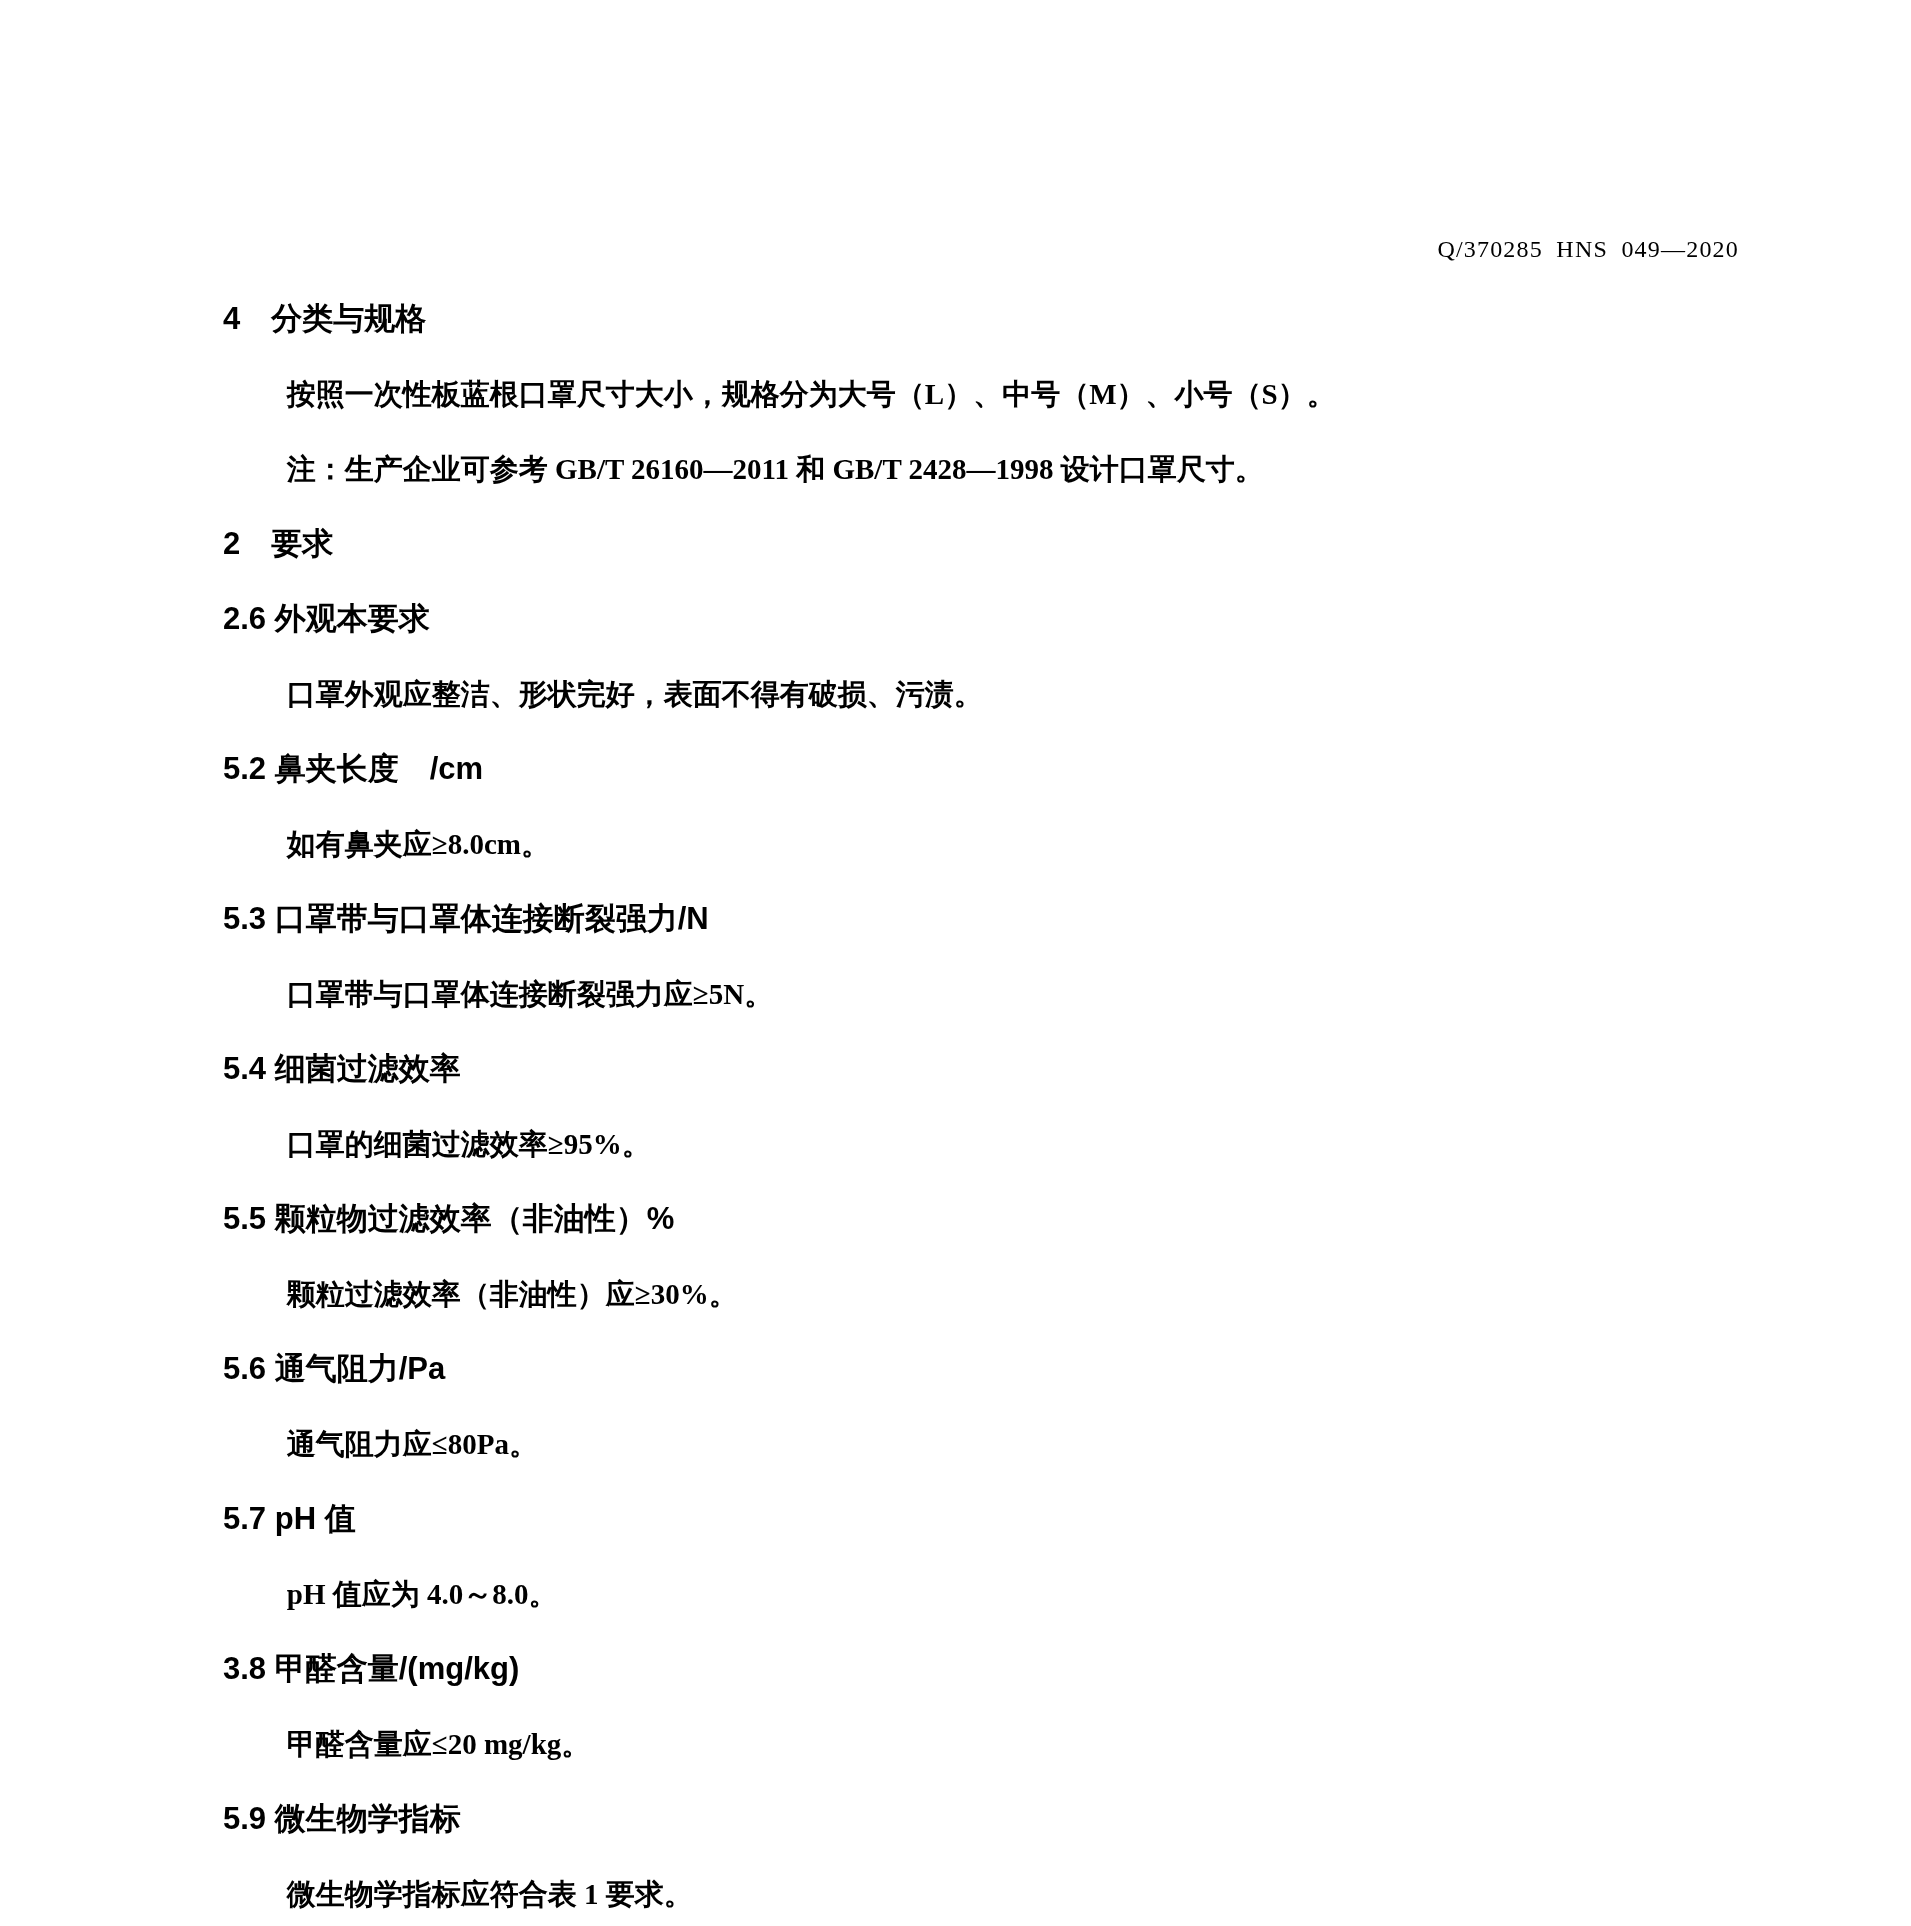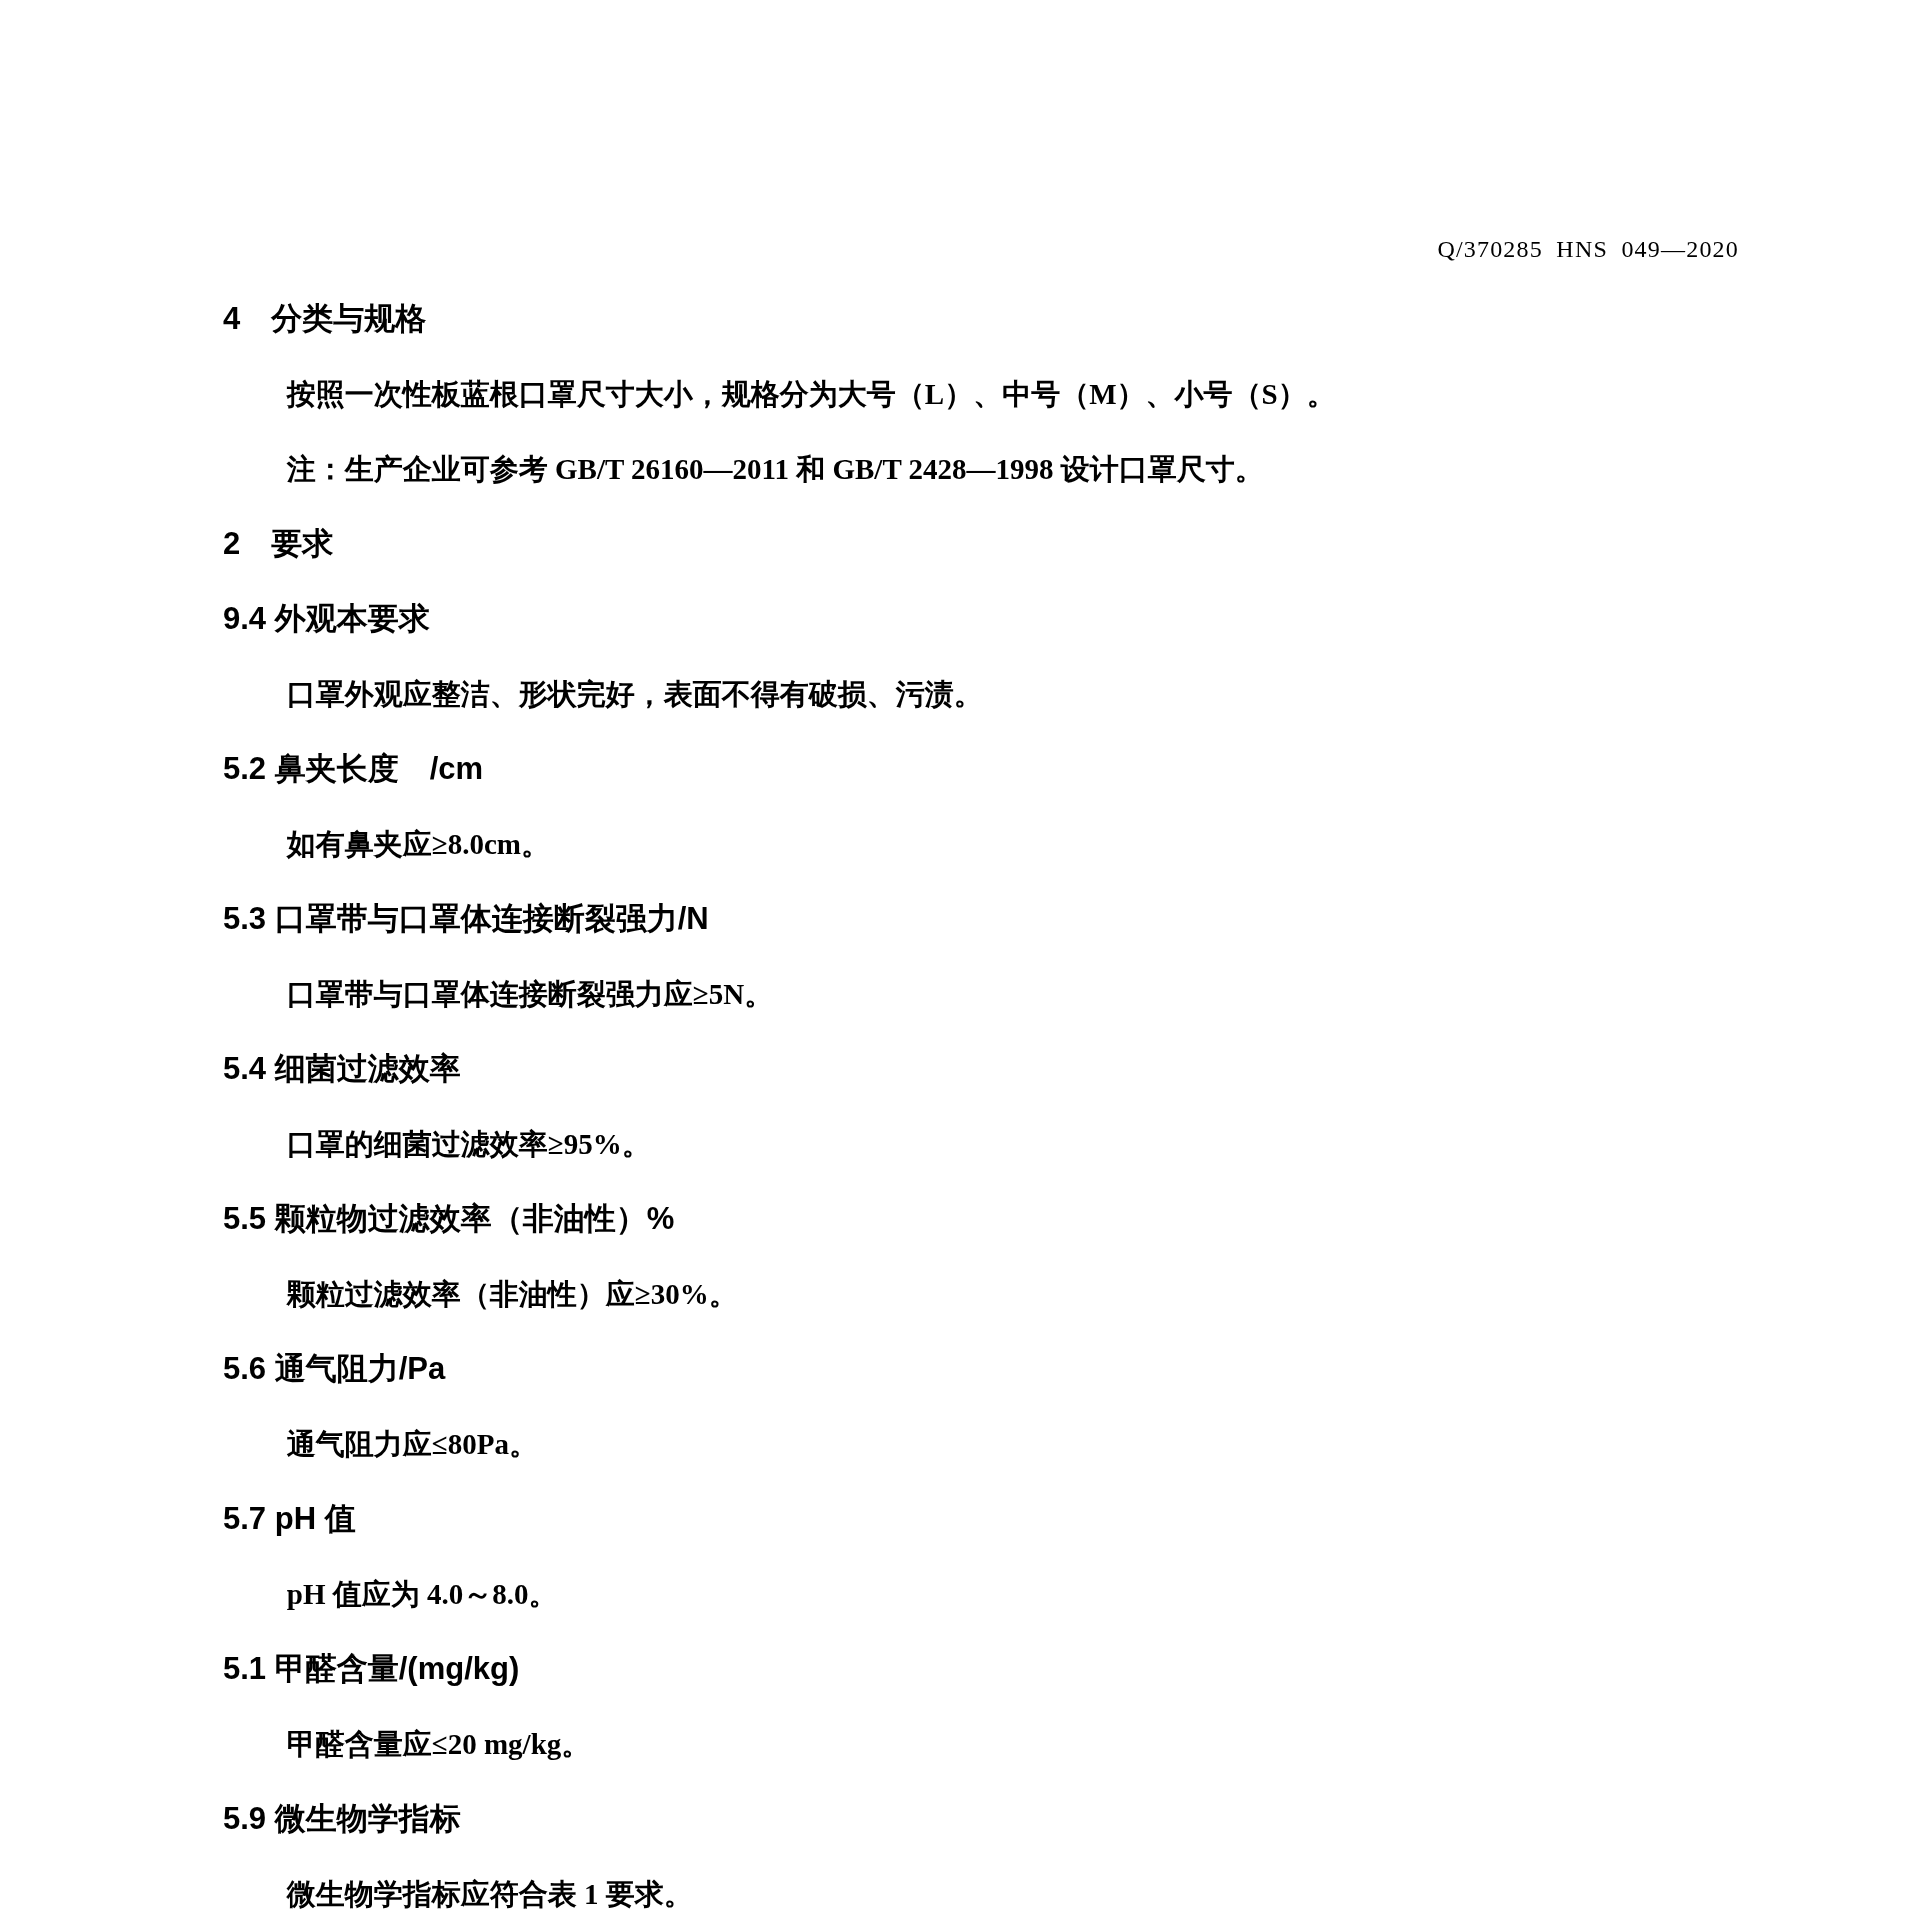--- a/index.html
+++ b/index.html
@@ -64,7 +64,7 @@
     <div class="block p">按照一次性板蓝根口罩尺寸大小，规格分为大号（L）、中号（M）、小号（S）。</div>
     <div class="block p">注：生产企业可参考 GB/T 26160—2011 和 GB/T 2428—1998 设计口罩尺寸。</div>
     <div class="block h1">2　要求</div>
-    <div class="block h2">9.4 外观本要求</div>
+    <div class="block h2">2.6 外观本要求</div>
     <div class="block p">口罩外观应整洁、形状完好，表面不得有破损、污渍。</div>
     <div class="block h2">5.2 鼻夹长度　/cm</div>
     <div class="block p">如有鼻夹应≥8.0cm。</div>

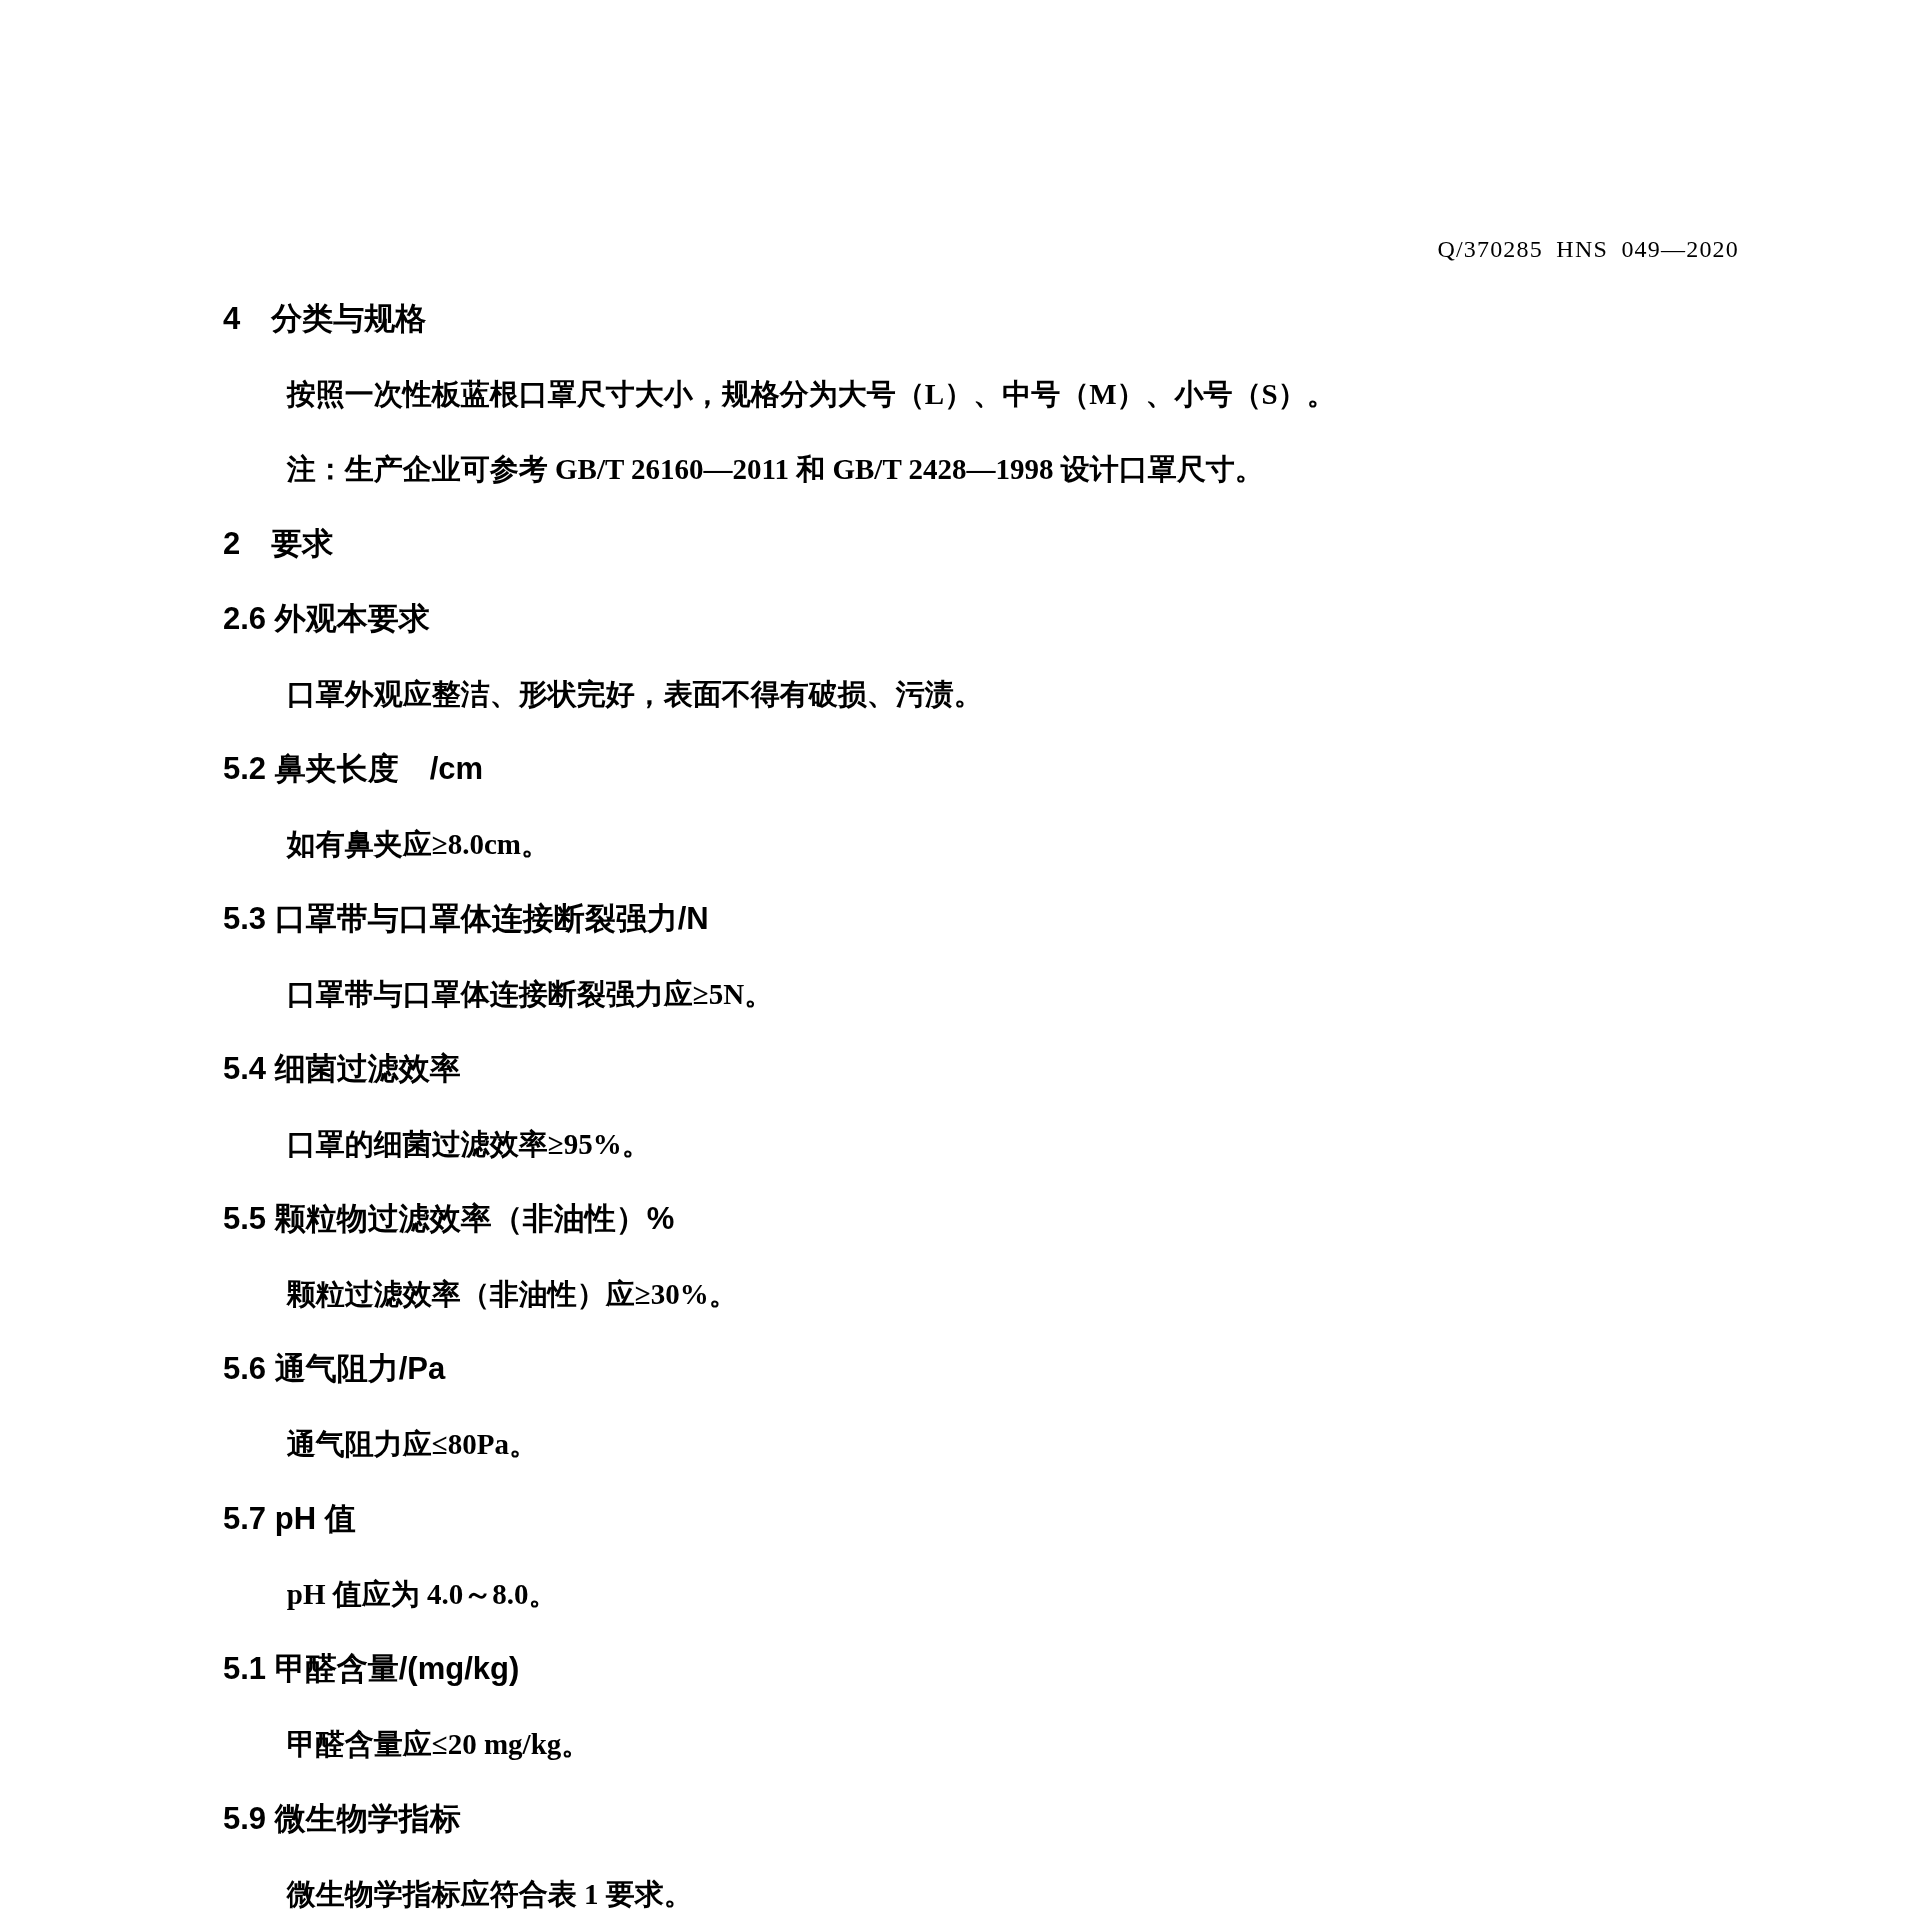--- a/index.html
+++ b/index.html
@@ -78,7 +78,7 @@
     <div class="block p">通气阻力应≤80Pa。</div>
     <div class="block h2">5.7 pH 值</div>
     <div class="block p">pH 值应为 4.0～8.0。</div>
-    <div class="block h2">5.1 甲醛含量/(mg/kg)</div>
+    <div class="block h2">3.8 甲醛含量/(mg/kg)</div>
     <div class="block p">甲醛含量应≤20 mg/kg。</div>
     <div class="block h2">5.9 微生物学指标</div>
     <div class="block p">微生物学指标应符合表 1 要求。</div>

